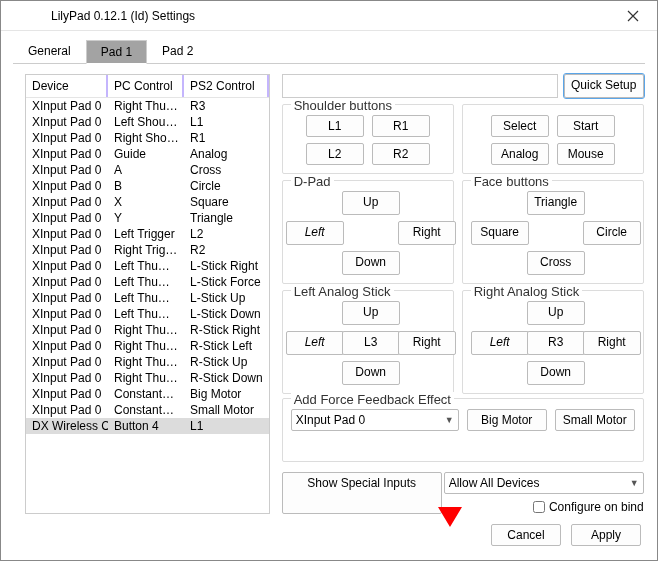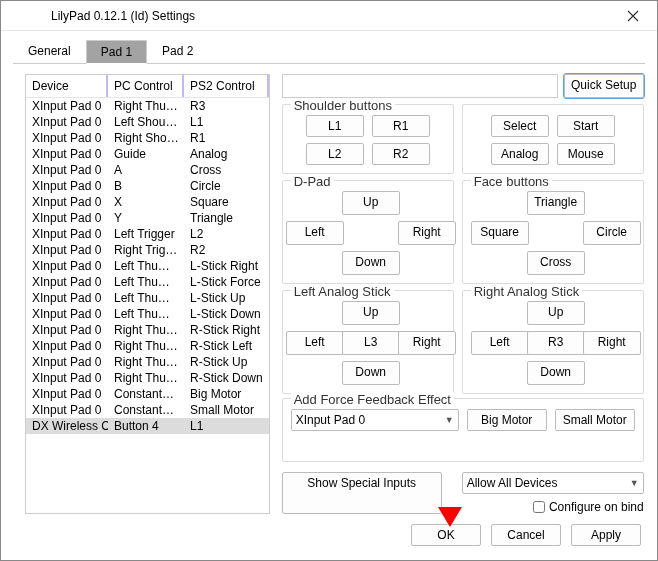--- a/index.html
+++ b/index.html
@@ -44,7 +44,7 @@
   .g-face { flex: 1; }
   .dgrid { display: grid; grid-template-columns: repeat(3, 52px); grid-template-rows: repeat(3, 24px); gap: 6px 4px; justify-content: center; }
   .dgrid .up { grid-column: 2; grid-row: 1; }
-  .dgrid .left { grid-column: 1; grid-row: 2; }
+  .dgrid .left { grid-column: 1; grid-row: 2; font-style: italic; }
   .dgrid .mid { grid-column: 2; grid-row: 2; }
   .dgrid .right { grid-column: 3; grid-row: 2; }
   .dgrid .down { grid-column: 2; grid-row: 3; }

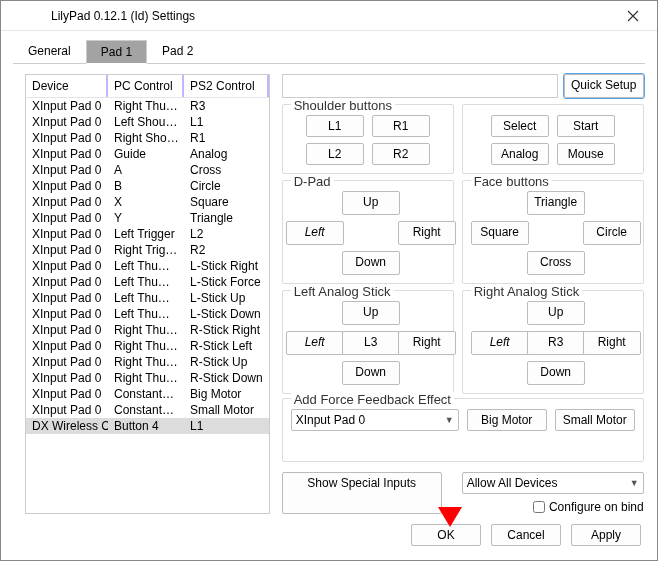--- a/index.html
+++ b/index.html
@@ -56,7 +56,7 @@
   .sel-box { flex: 1; border: 1px solid #bbb; background: #fff; padding: 3px 4px; display: flex; justify-content: space-between; align-items: center; border-radius:2px;}
   .chev { font-size: 9px; color: #555; }
   .wideb { width: 80px; padding:3px 0; border: 1px solid #bbb; text-align:center; background:#fdfdfd; border-radius:2px;}
-  .bottom-row { display: flex; gap: 20px; margin-top: 6px; }
+  .bottom-row { display: flex; gap: 2px; margin-top: 6px; }
   .bottom-left { width: 160px; }
   .bottom-right { flex: 1; display: flex; flex-direction: column; gap: 6px; }
   .chk { display: flex; align-items: center; gap: 4px; justify-content: flex-end; font-size: 11px; }

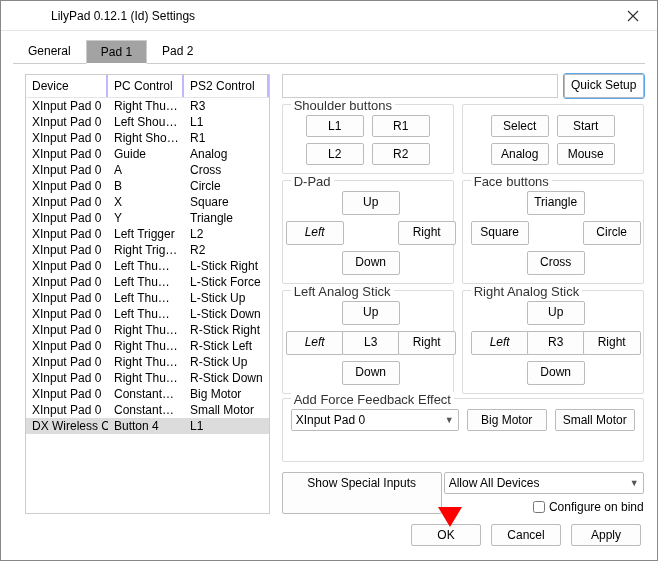--- a/index.html
+++ b/index.html
@@ -304,7 +304,6 @@
   </div>
 
   <div class="footer">
-    <div class="fb">OK</div>
     <div class="fb">Cancel</div>
     <div class="fb">Apply</div>
   </div>

